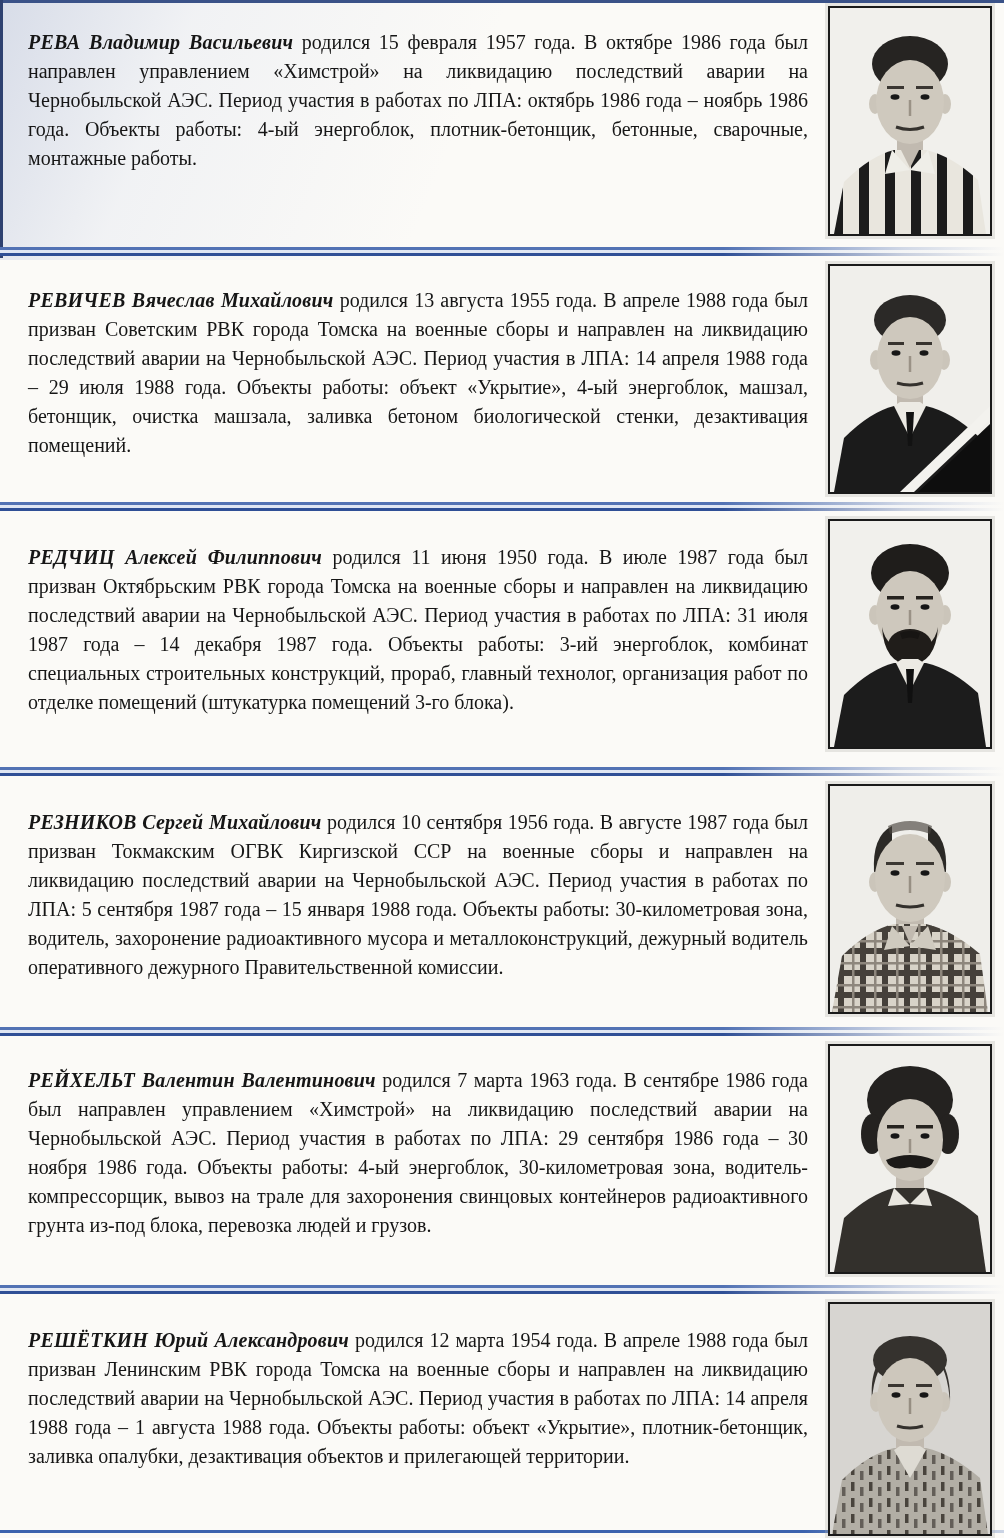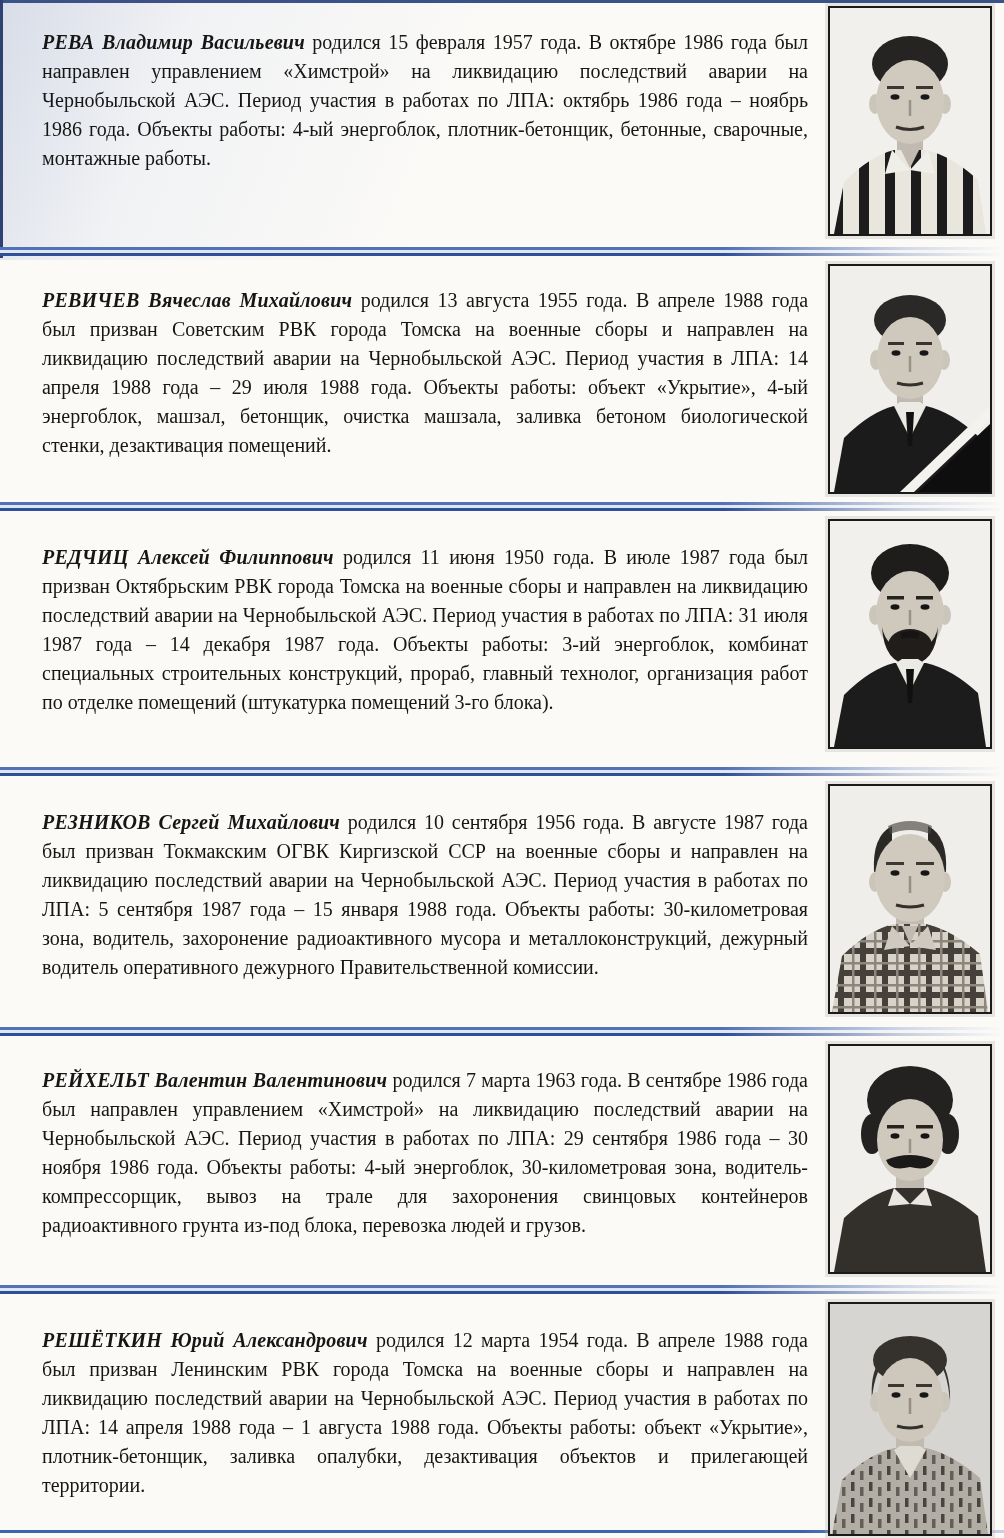--- a/index.html
+++ b/index.html
@@ -42,7 +42,7 @@
   }
   .bio {
     flex: 1;
-    padding: 28px 20px 0 42px;
+    padding: 28px 20px 0 28px;
     font-size: 20px;
     line-height: 29px;
     text-align: justify;

